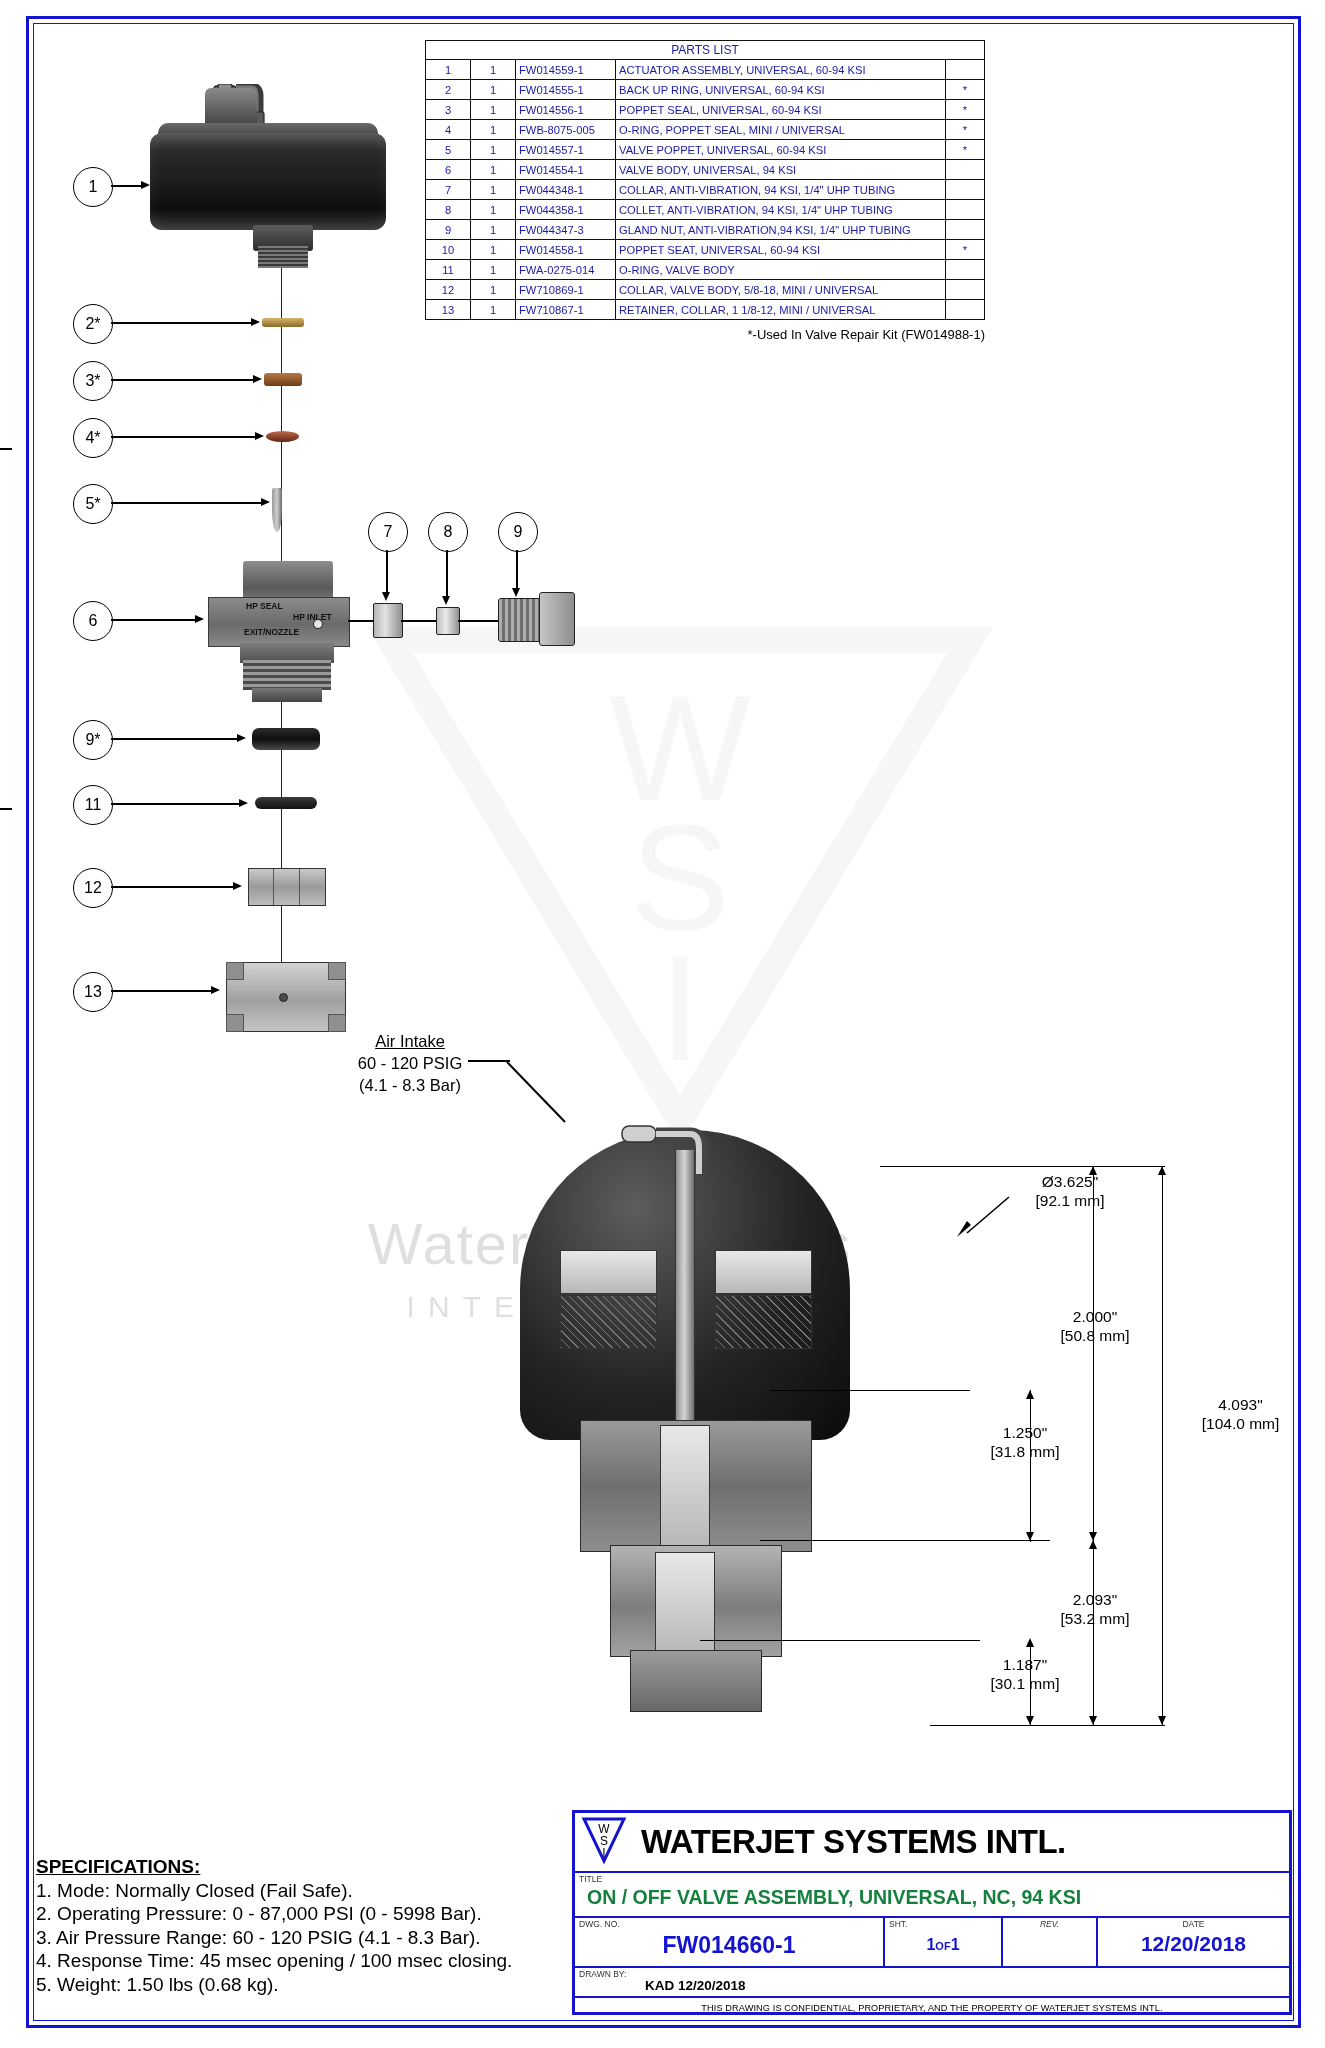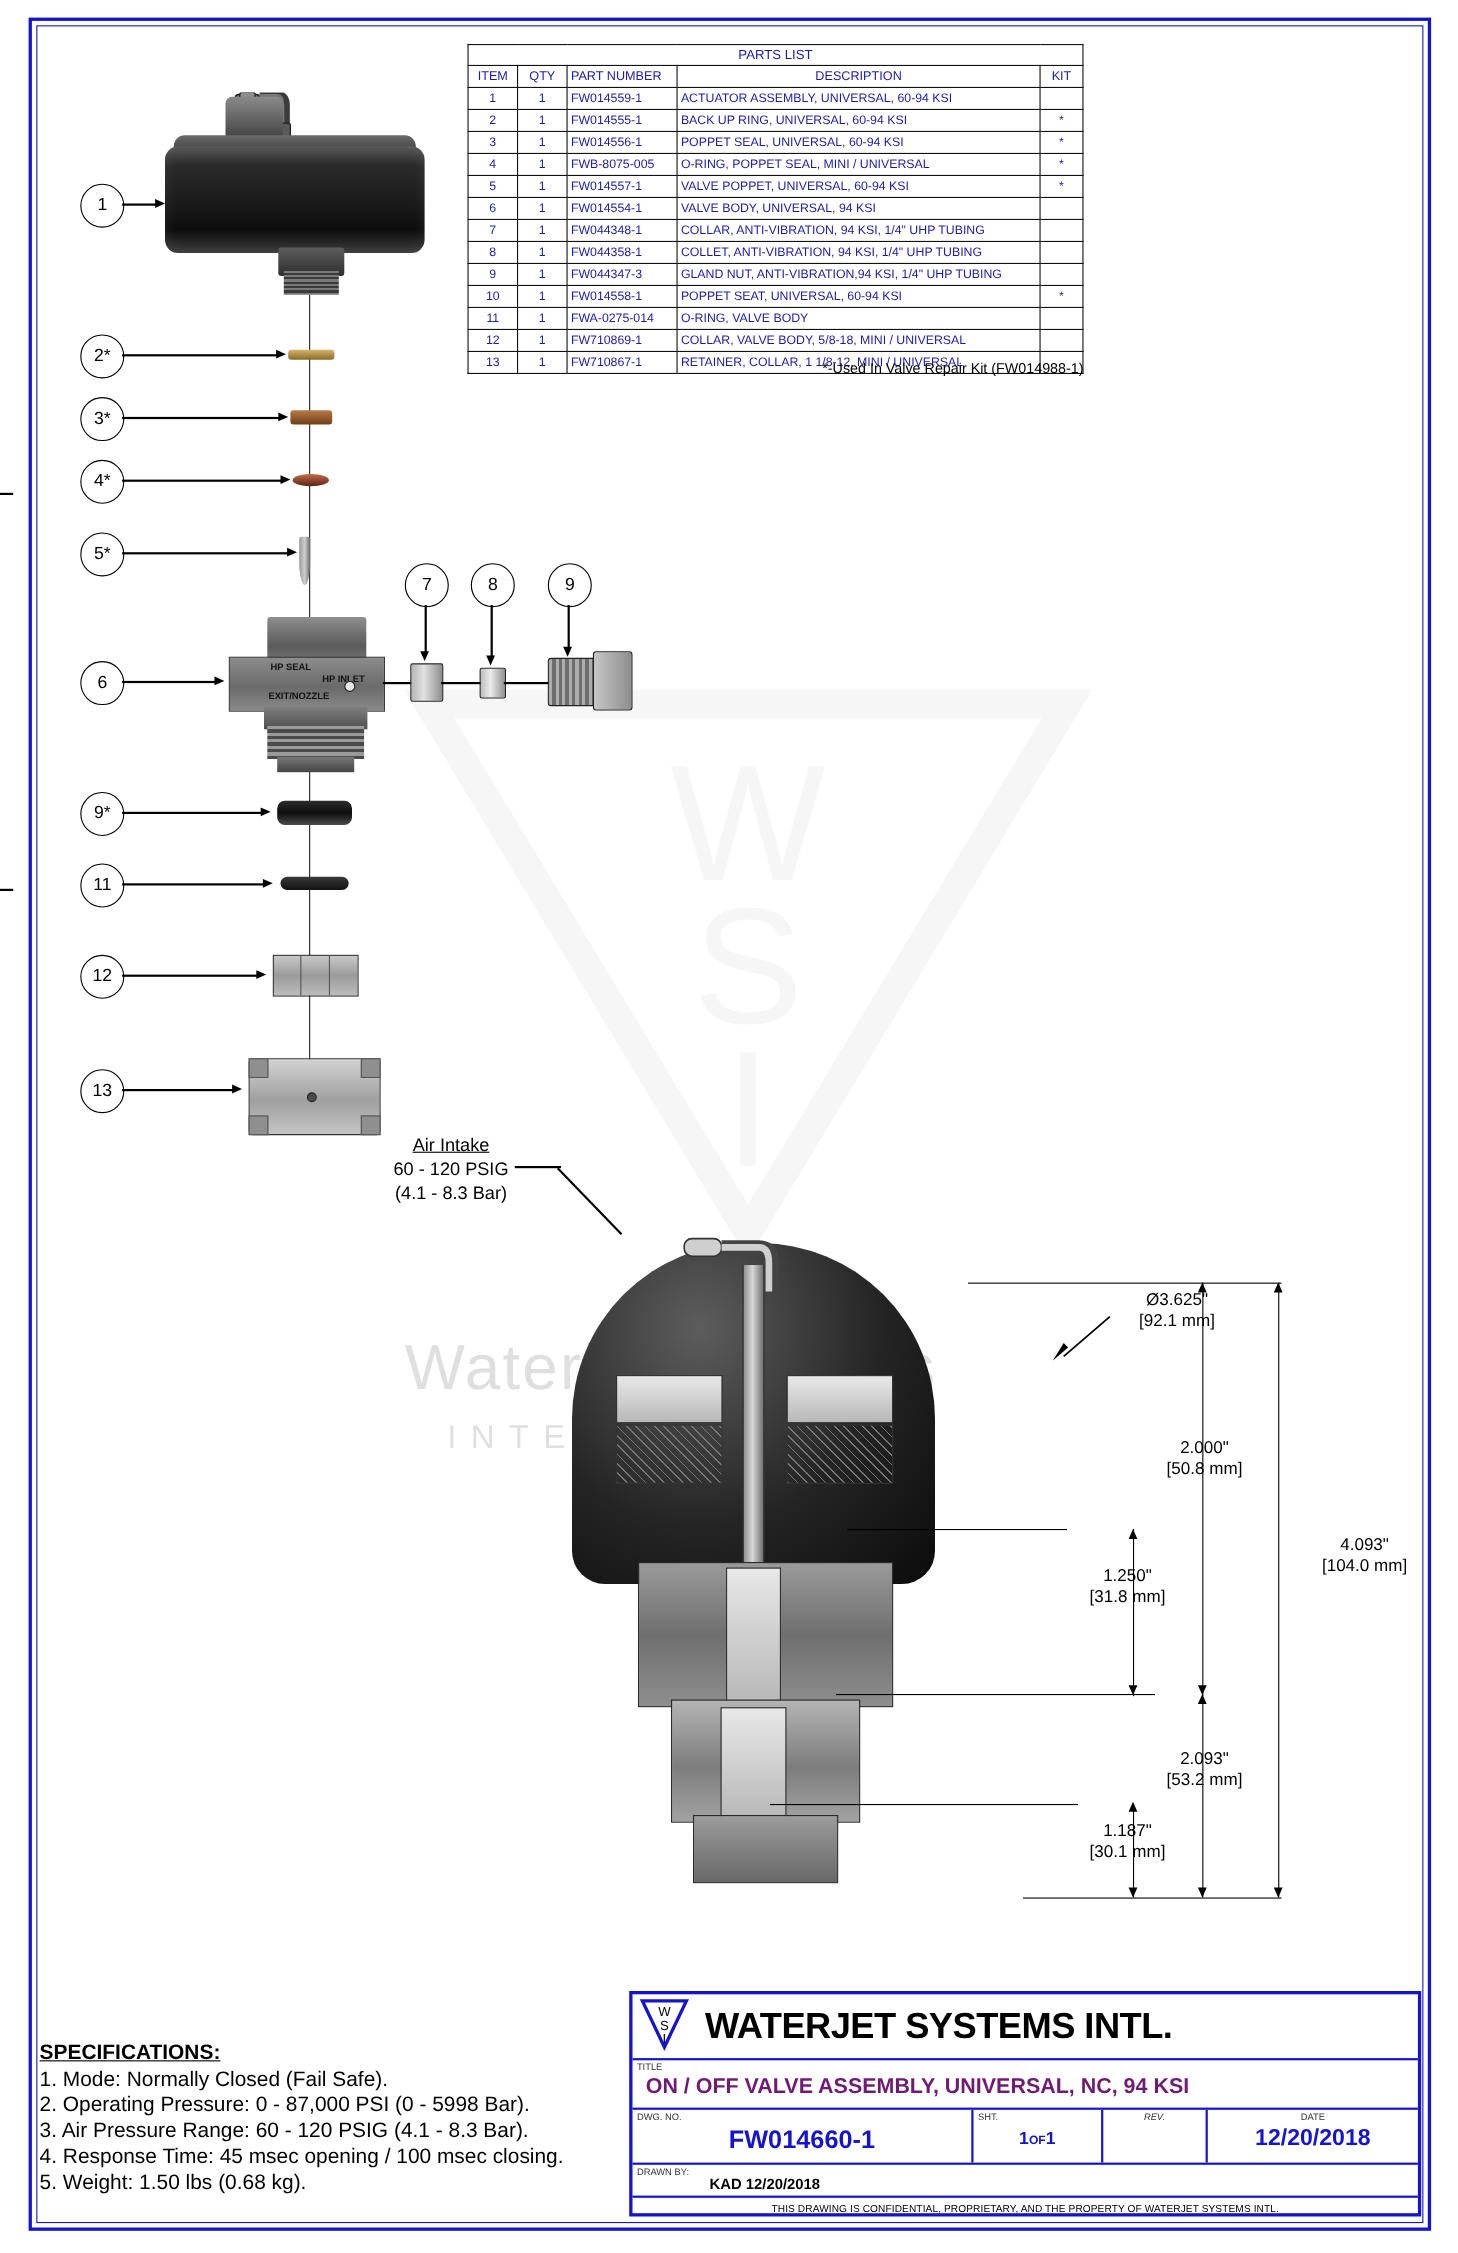--- a/index.html
+++ b/index.html
@@ -175,13 +175,6 @@
         <tr>
           <td class="t-title" colspan="5">PARTS LIST</td>
         </tr>
-        <tr class="hdr">
-          <td class="c-item">ITEM</td>
-          <td class="c-qty">QTY</td>
-          <td class="c-pn">PART NUMBER</td>
-          <td class="c-desc" style="text-align:center">DESCRIPTION</td>
-          <td class="c-kit">KIT</td>
-        </tr>
         <tr>
           <td class="c-item">1</td>
           <td class="c-qty">1</td>

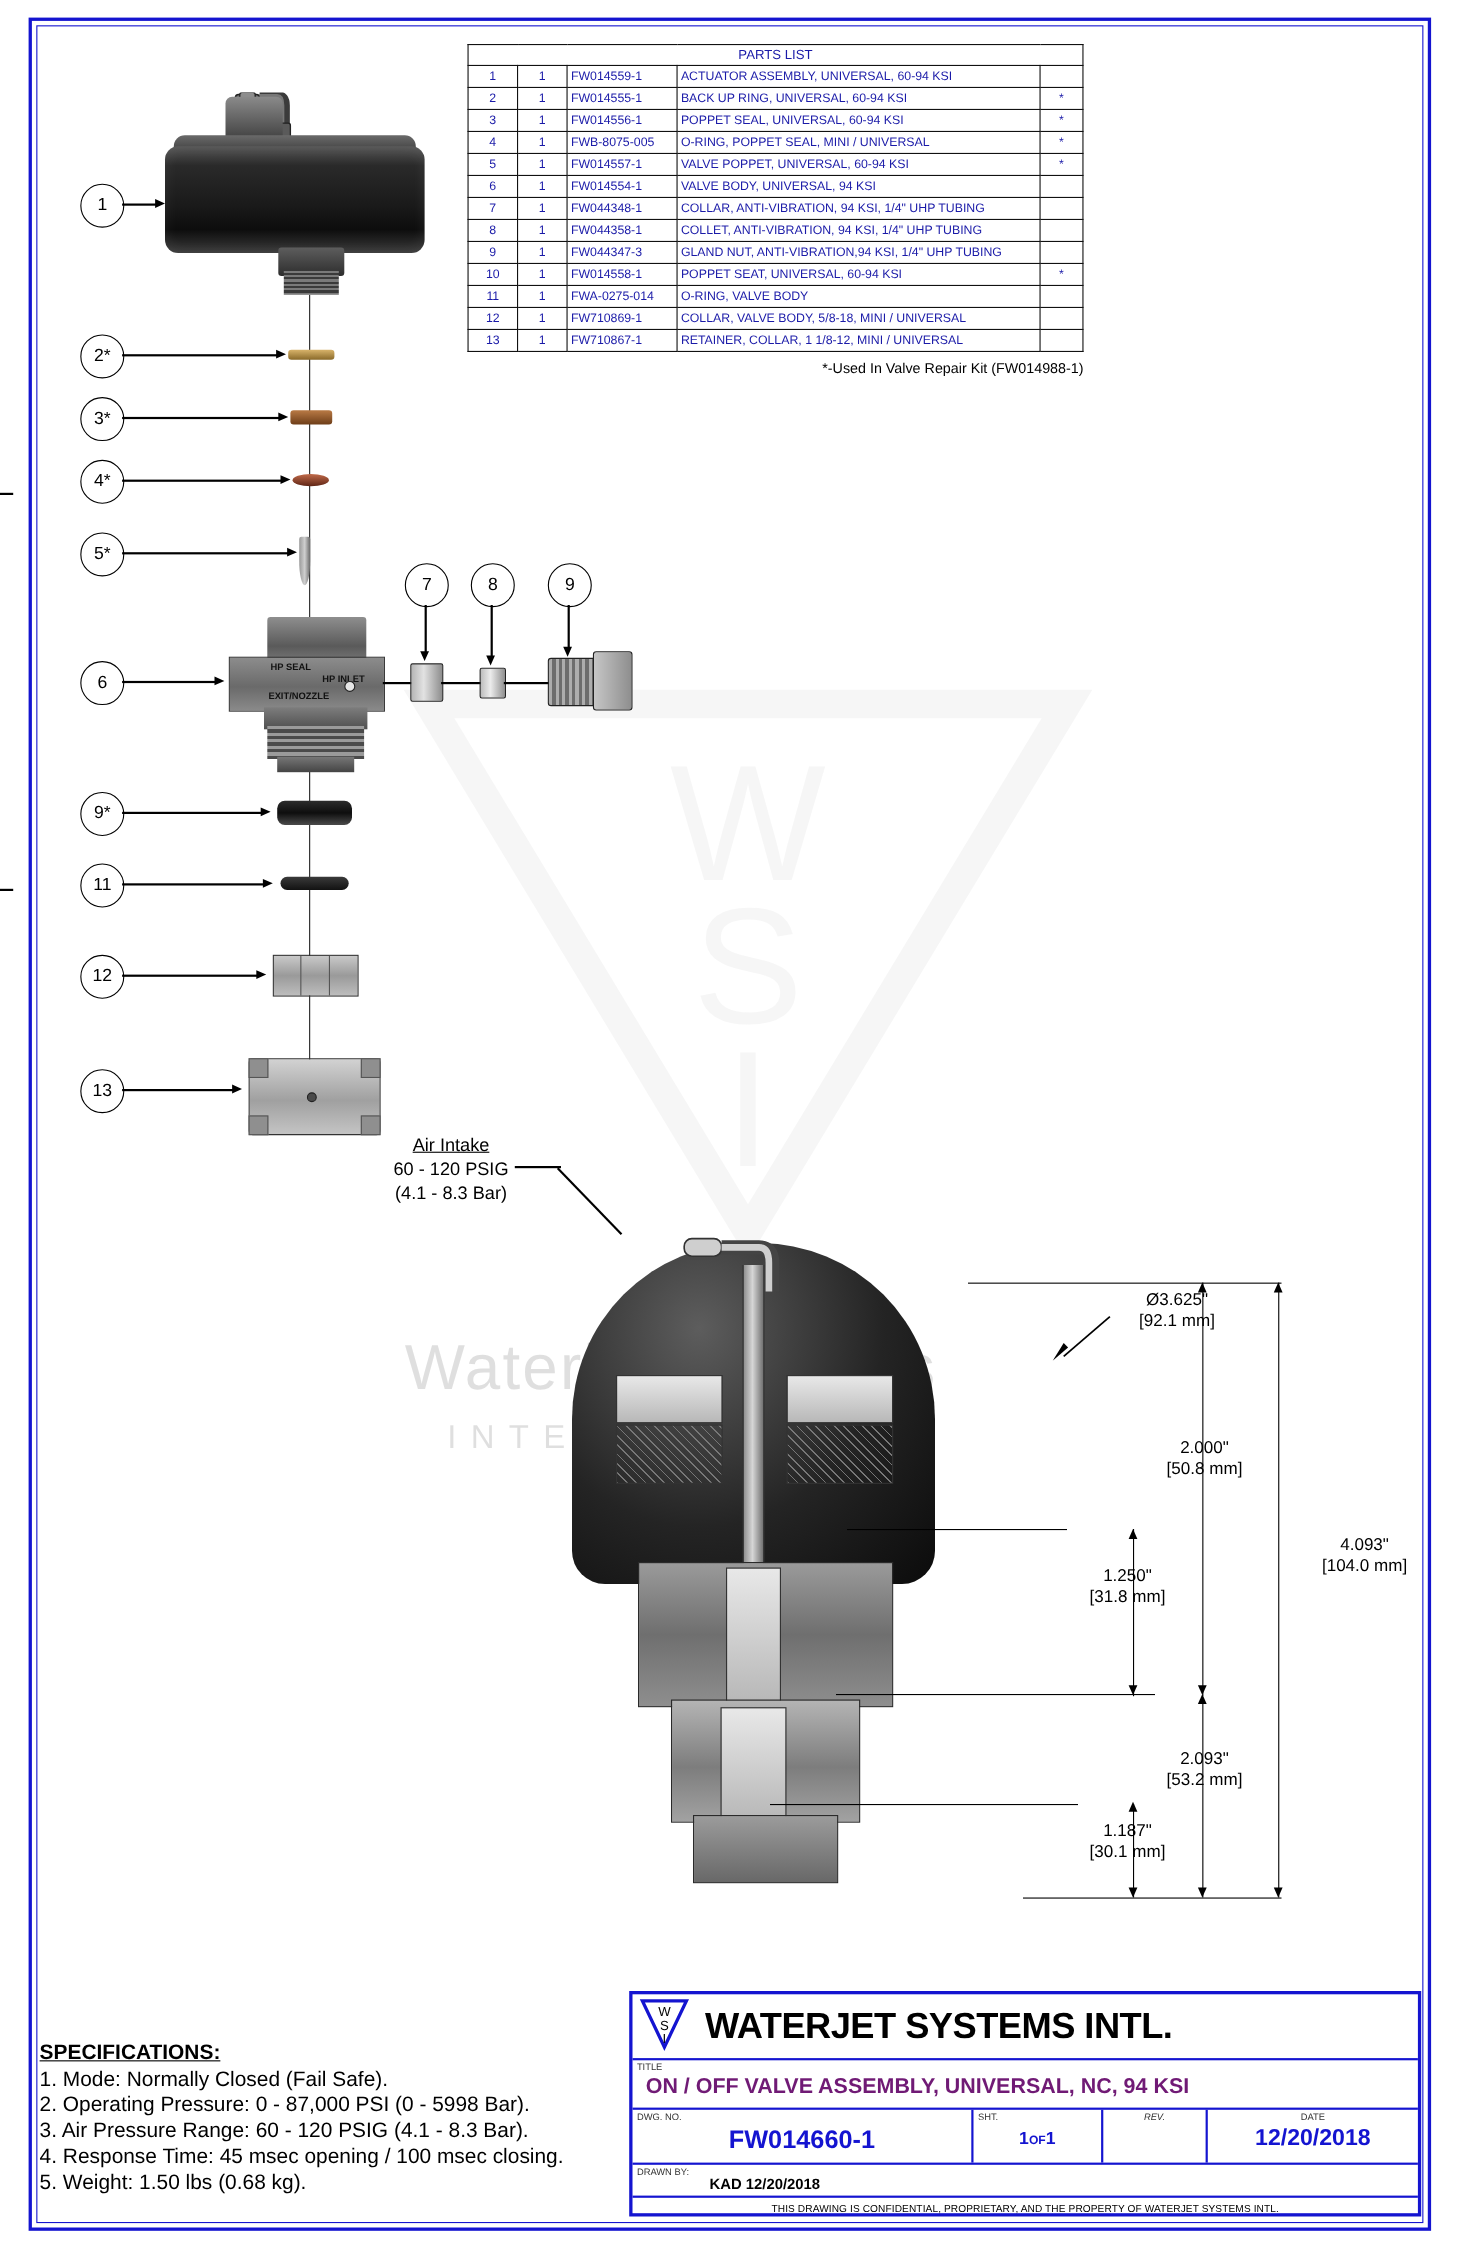--- a/index.html
+++ b/index.html
@@ -138,7 +138,7 @@
       font-family:"Liberation Sans",sans-serif;}
   .tb-title-row{height:45px;position:relative;}
   .tb-lbl{position:absolute;left:4px;top:1px;font-size:8.5px;color:#333;}
-  .tb-title-val{position:absolute;left:12px;top:13px;font-size:19.5px;font-weight:bold;color:#701a75;}
+  .tb-title-val{position:absolute;left:12px;top:13px;font-size:19.5px;font-weight:bold;color:#15803d;}
   .tb-r3{height:50px;}
   .tb-cell{position:relative;border-right:2px solid #1414d0;box-sizing:border-box;height:100%;}
   .tb-cell:last-child{border-right:none;}

